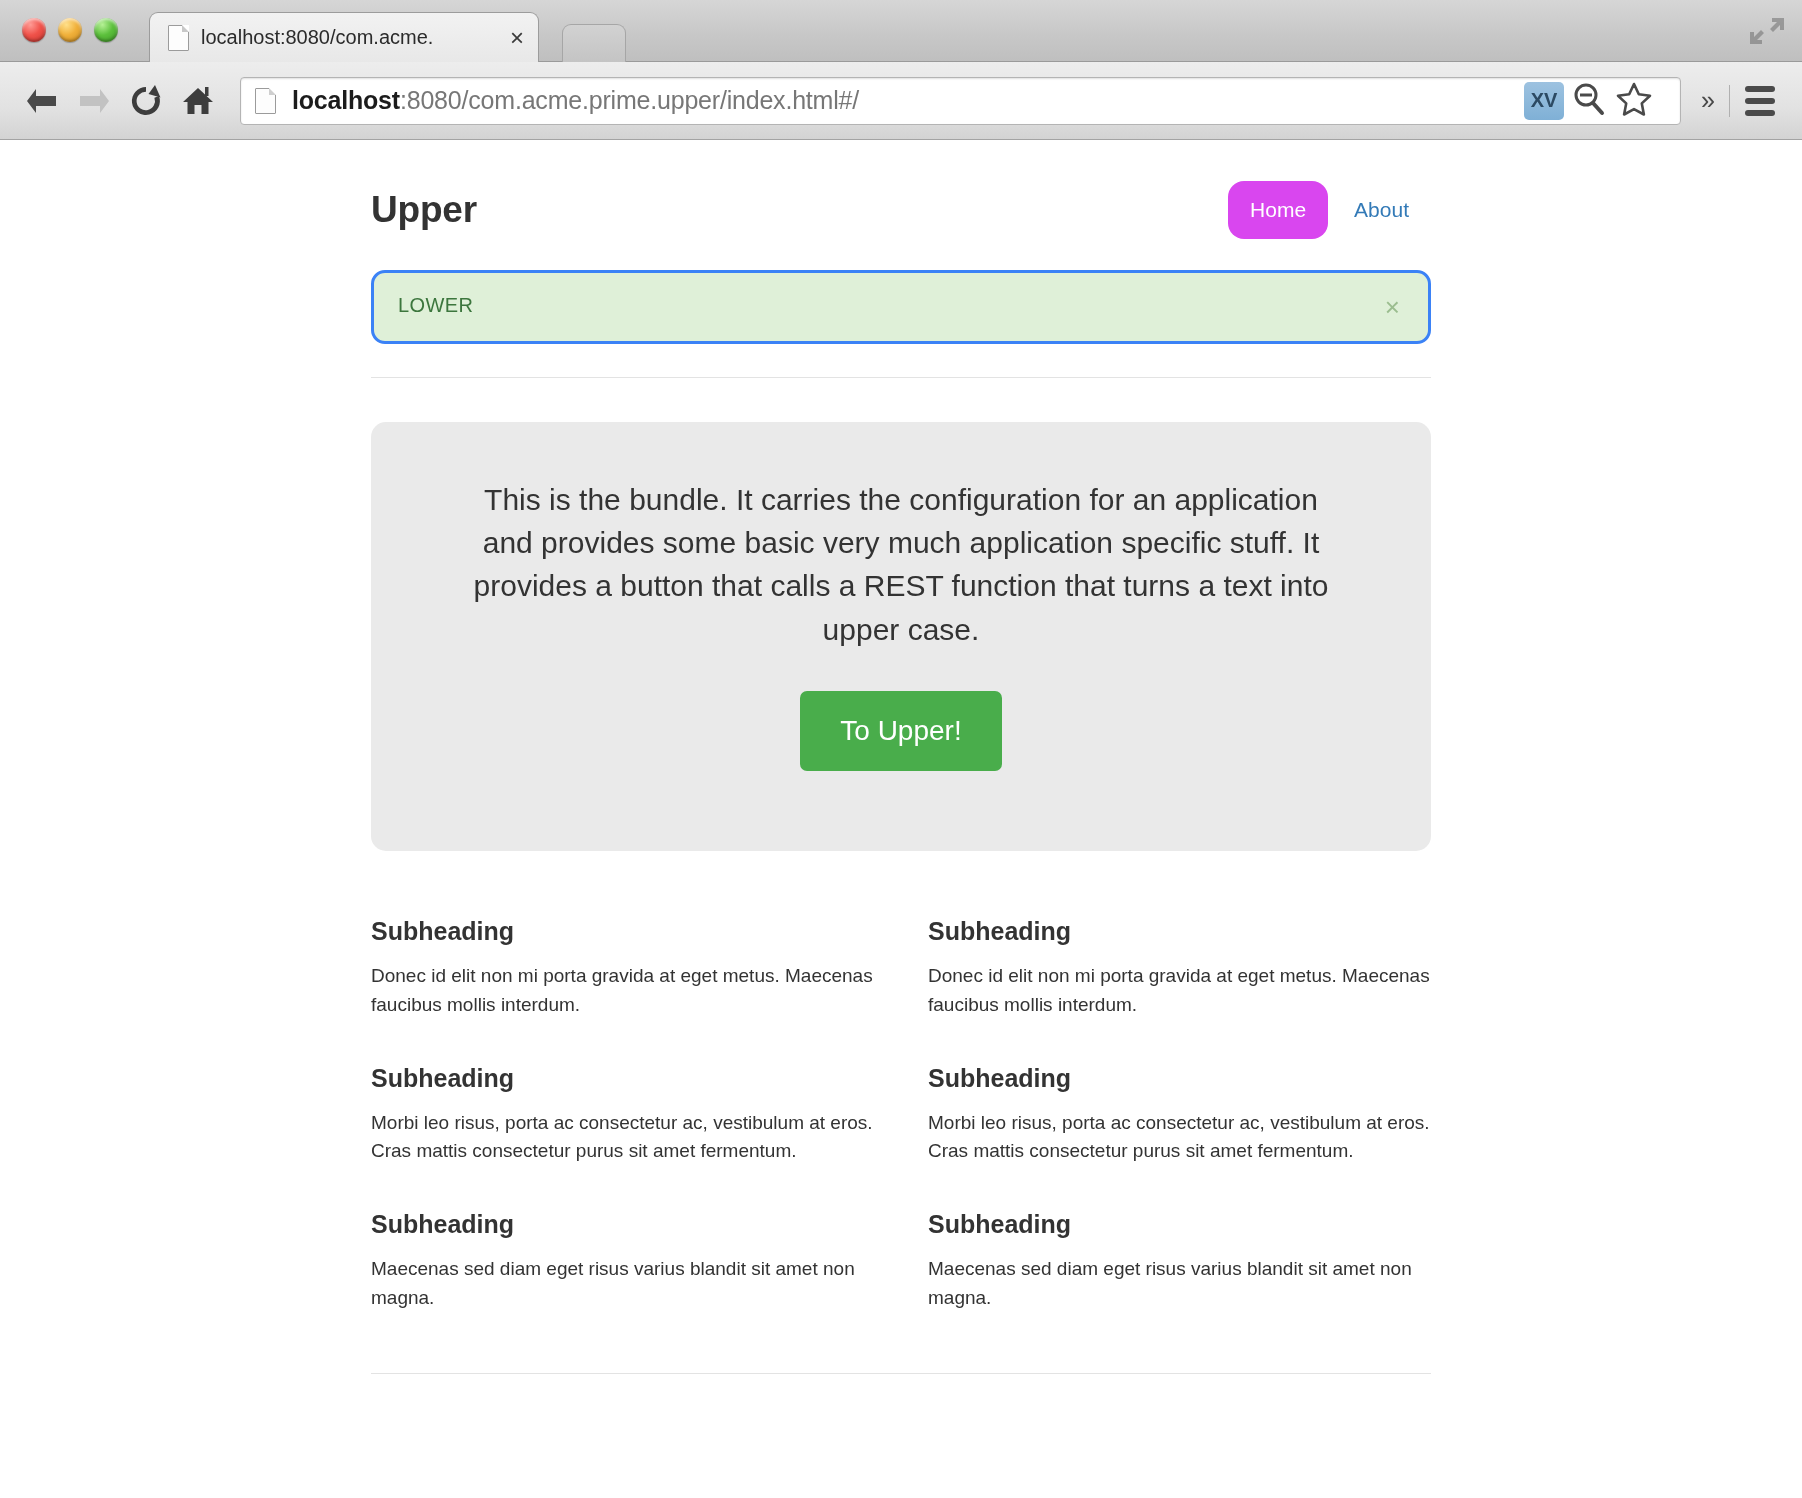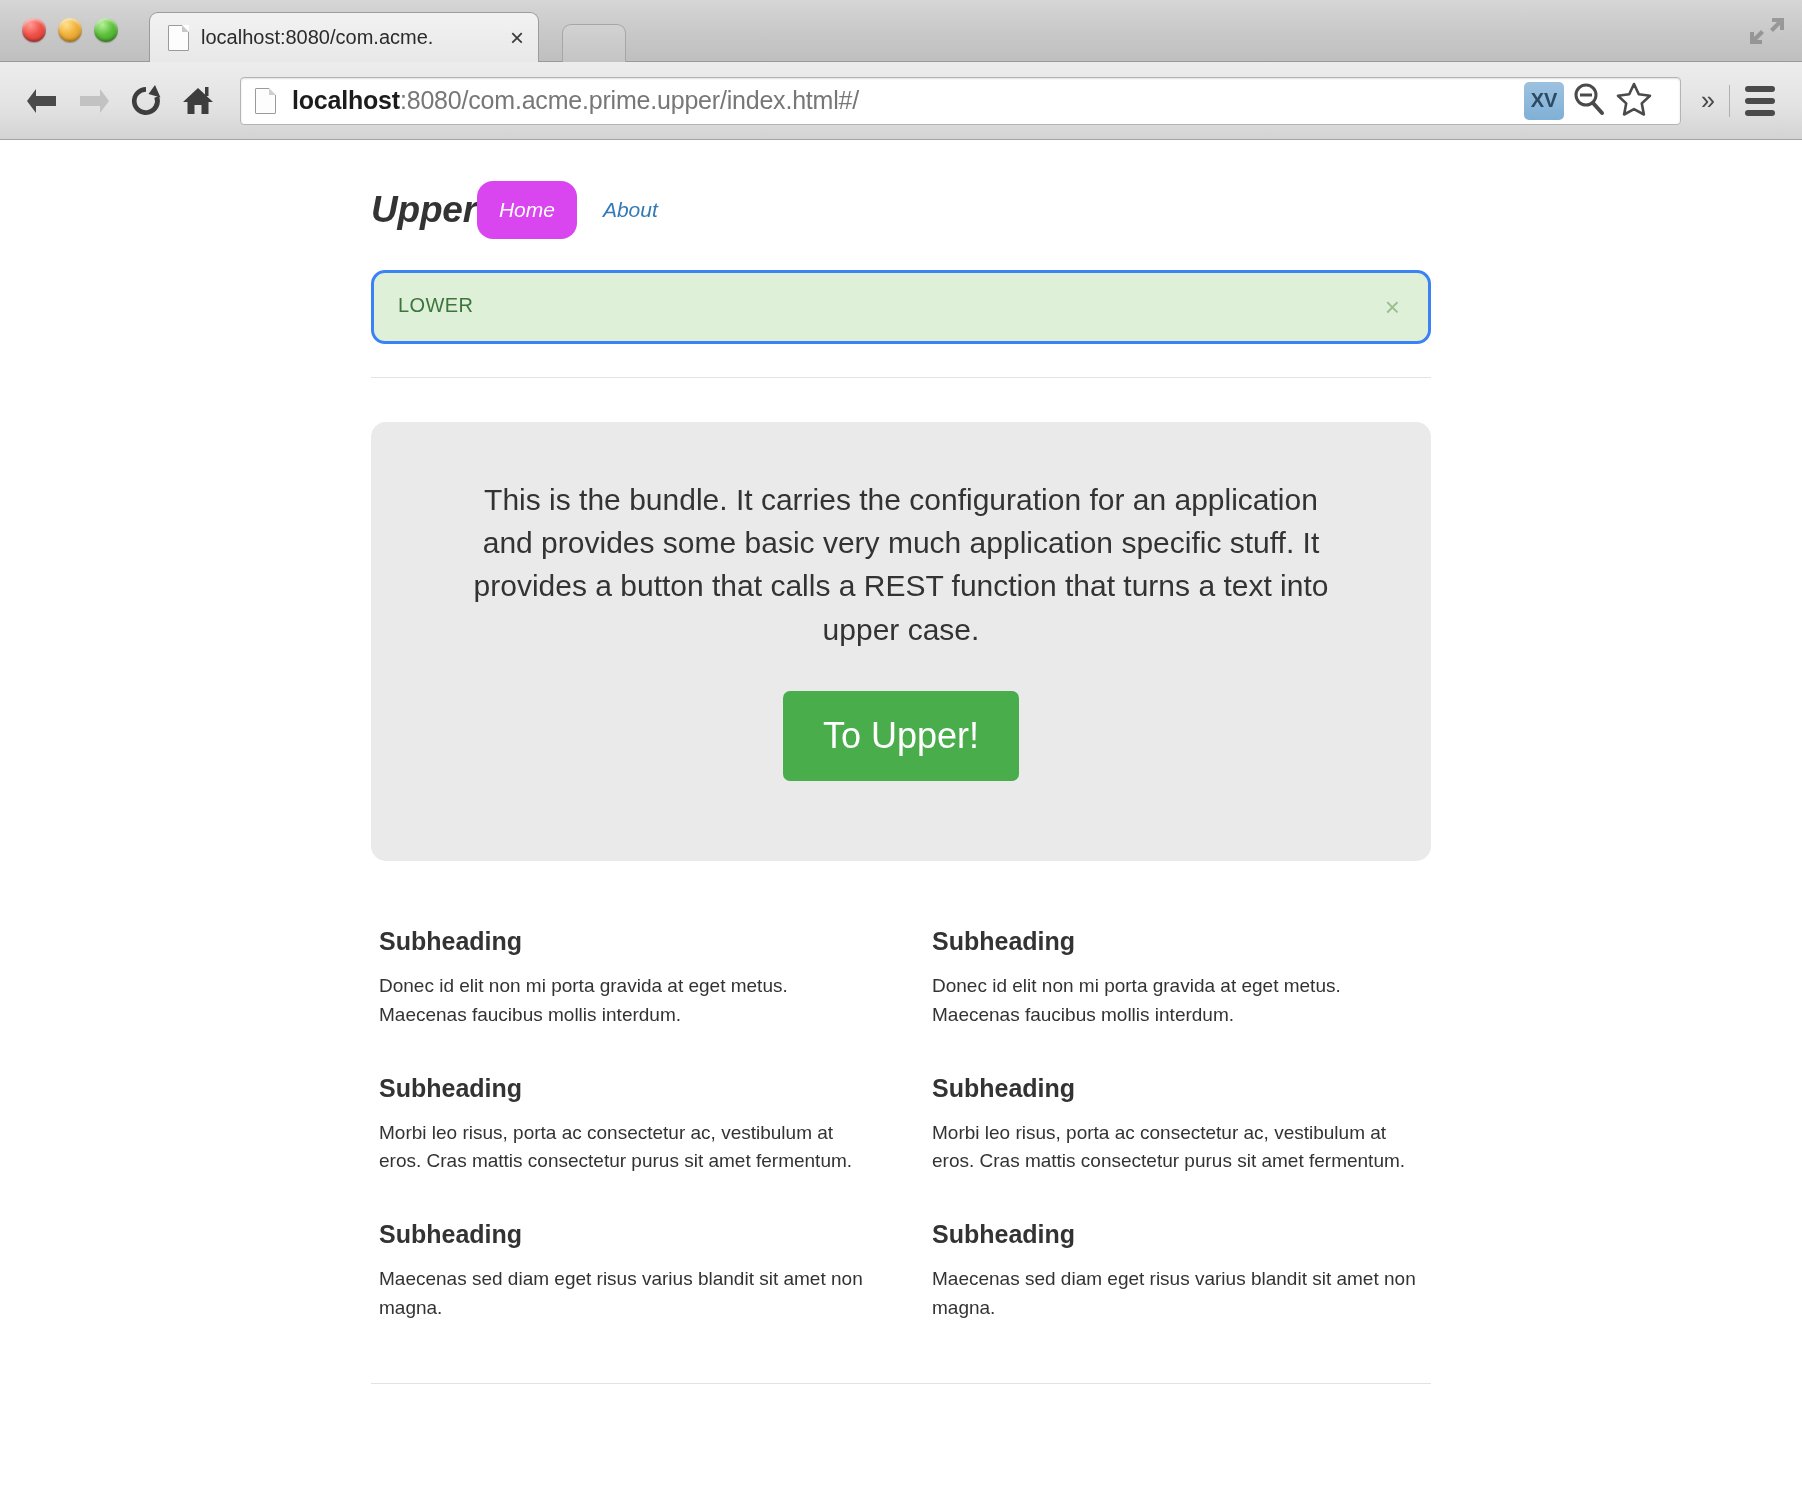--- a/index.html
+++ b/index.html
@@ -251,8 +251,8 @@
   .page-header {
     display: flex;
     align-items: center;
+    justify-content: space-between;
     height: 84px;
-    font-style: italic;
   }
   .brand {
     font-size: 37px;

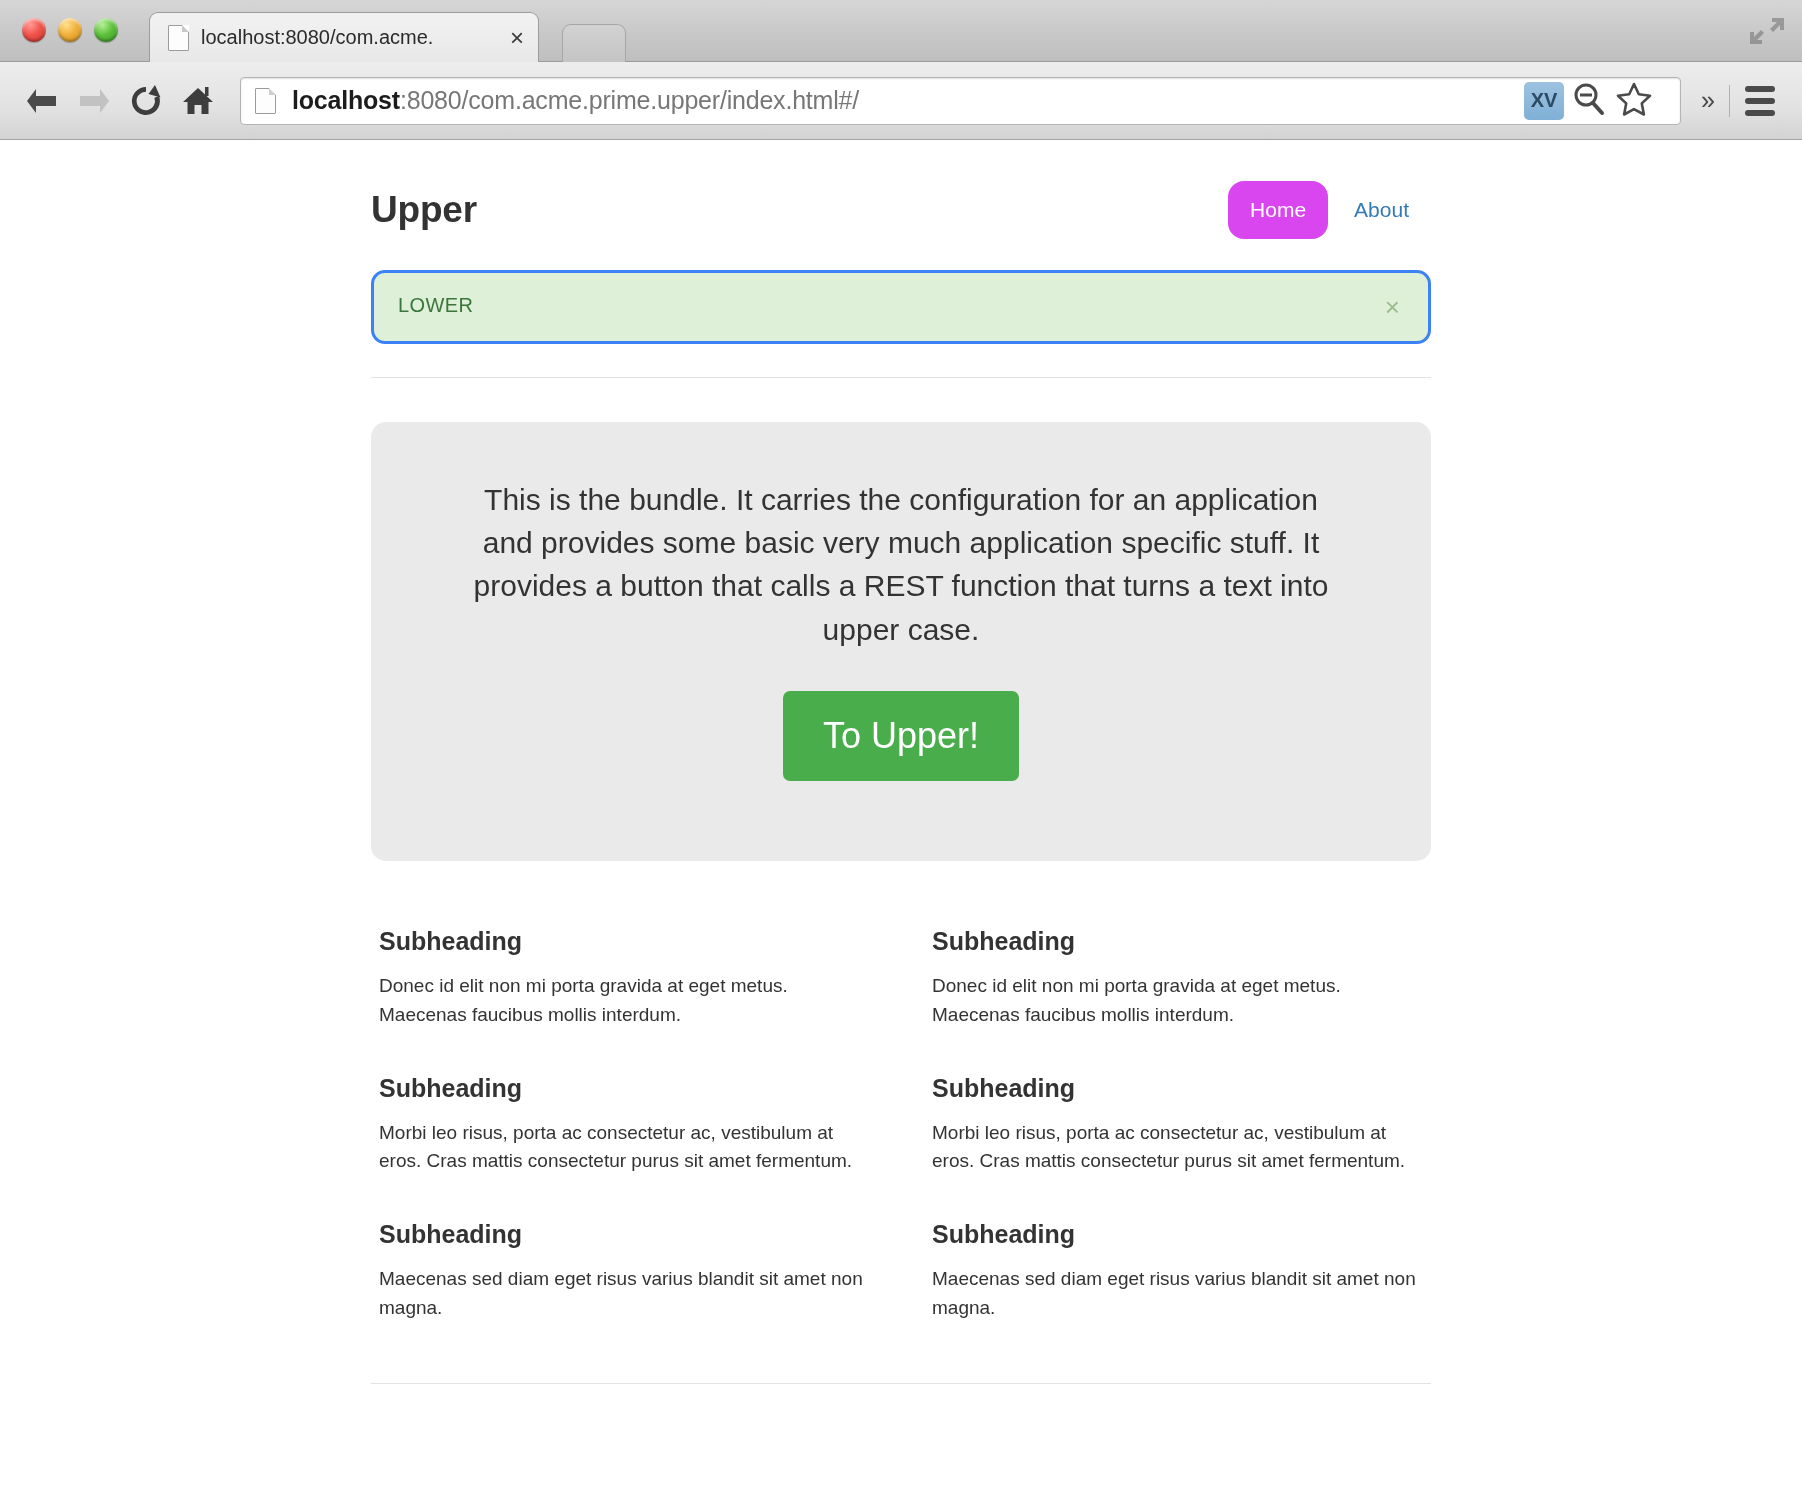--- a/index.html
+++ b/index.html
@@ -331,7 +331,7 @@
     background: #4caf50;
     background: #49ad4b;
     color: #ffffff;
-    font-size: 36px;
+    font-size: 28px;
     font-weight: 400;
     padding: 24px 40px;
     border: none;

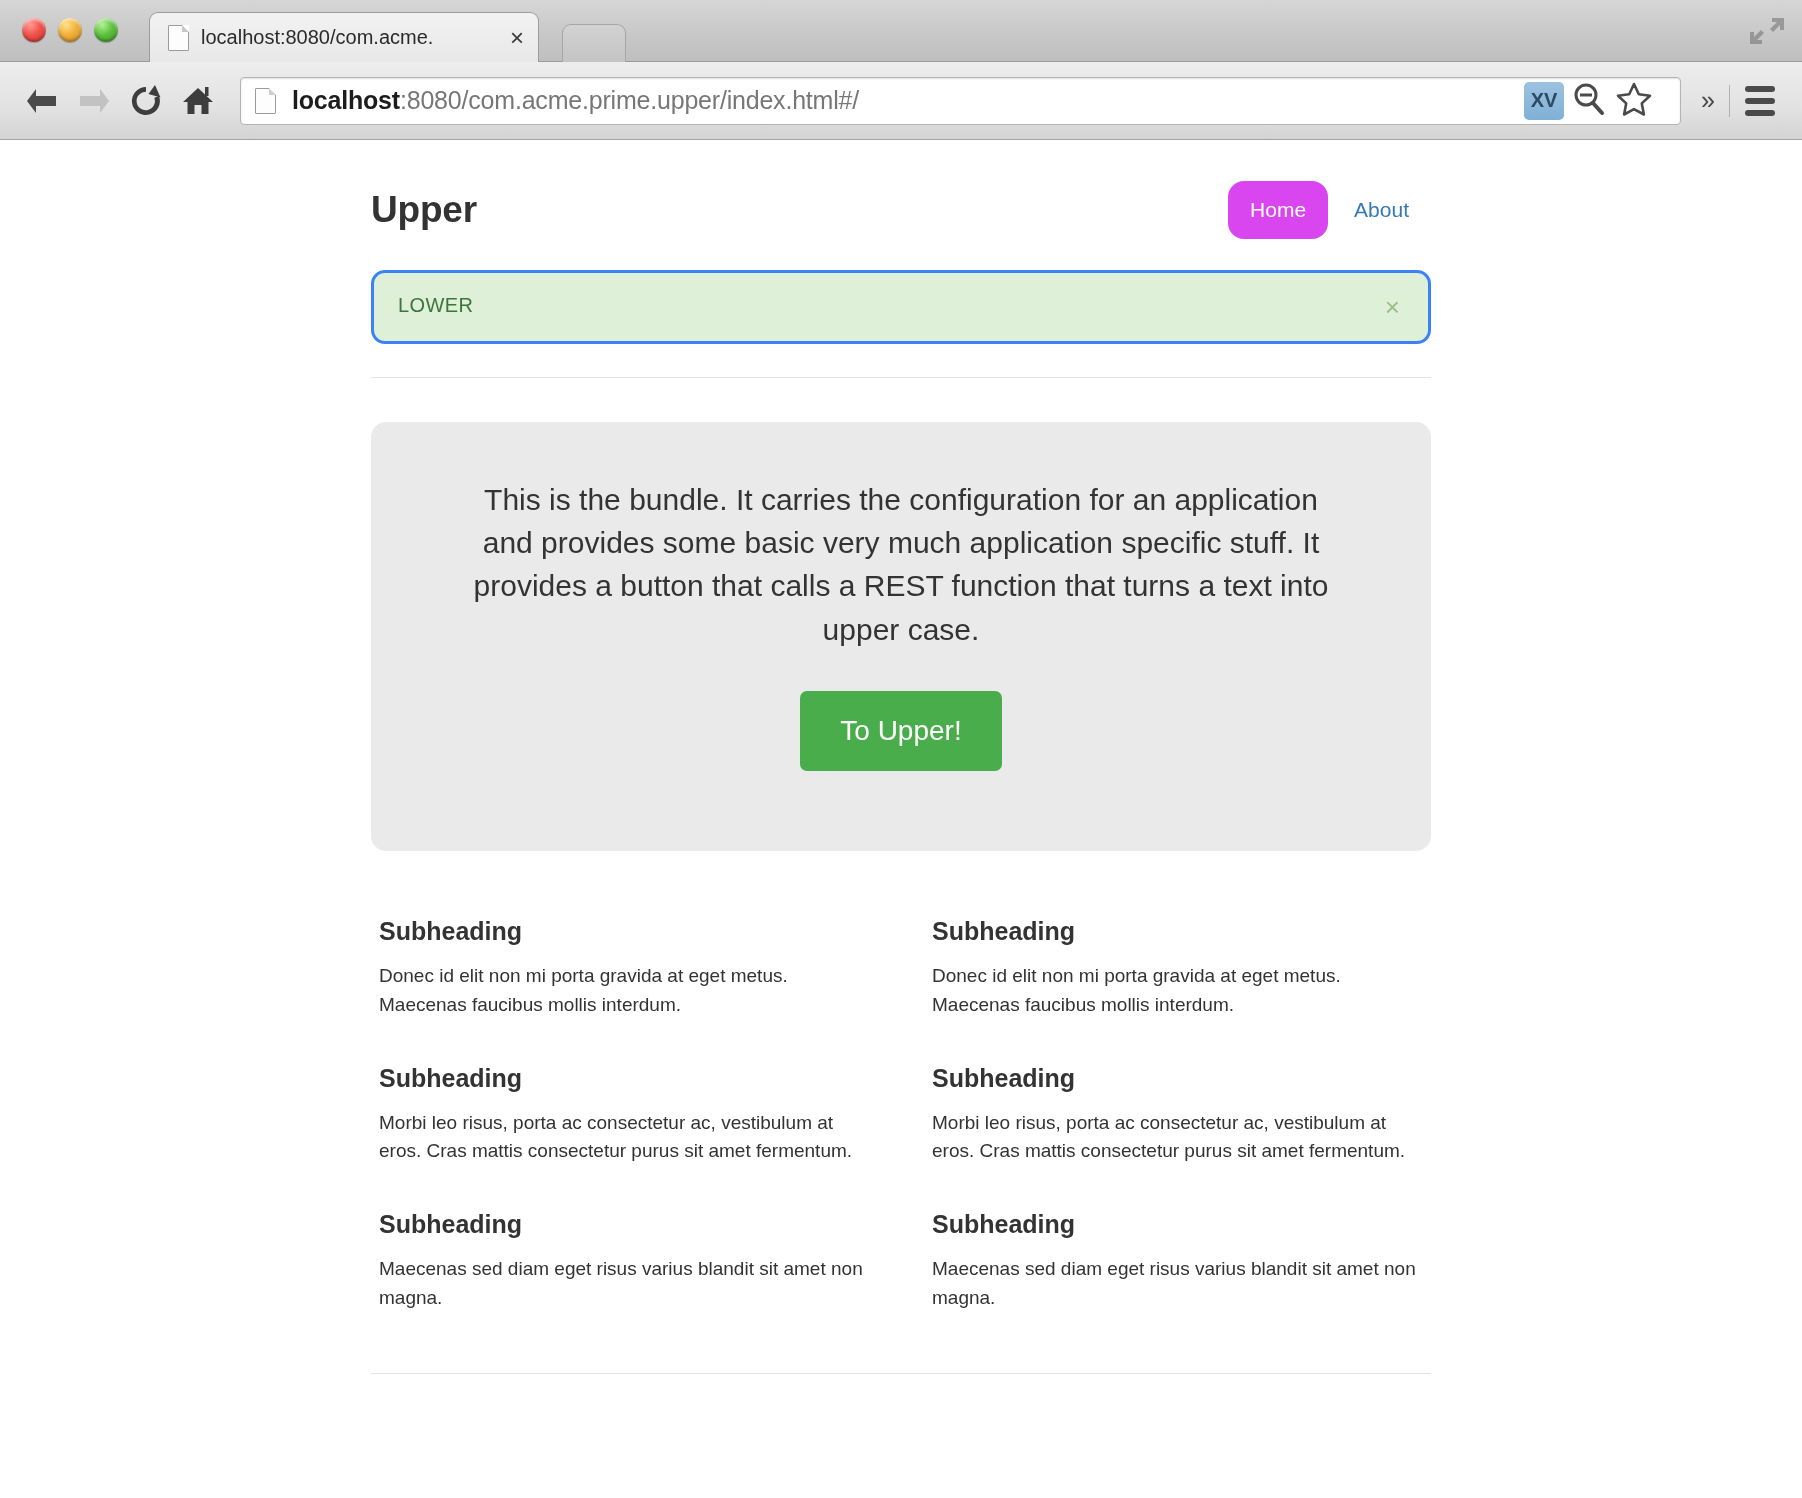--- a/index.html
+++ b/index.html
@@ -344,7 +344,6 @@
     display: flex;
     margin-top: 66px;
     gap: 54px;
-    margin-left: 8px;
   }
   .col { flex: 1 1 0; }
   .col h4 {

